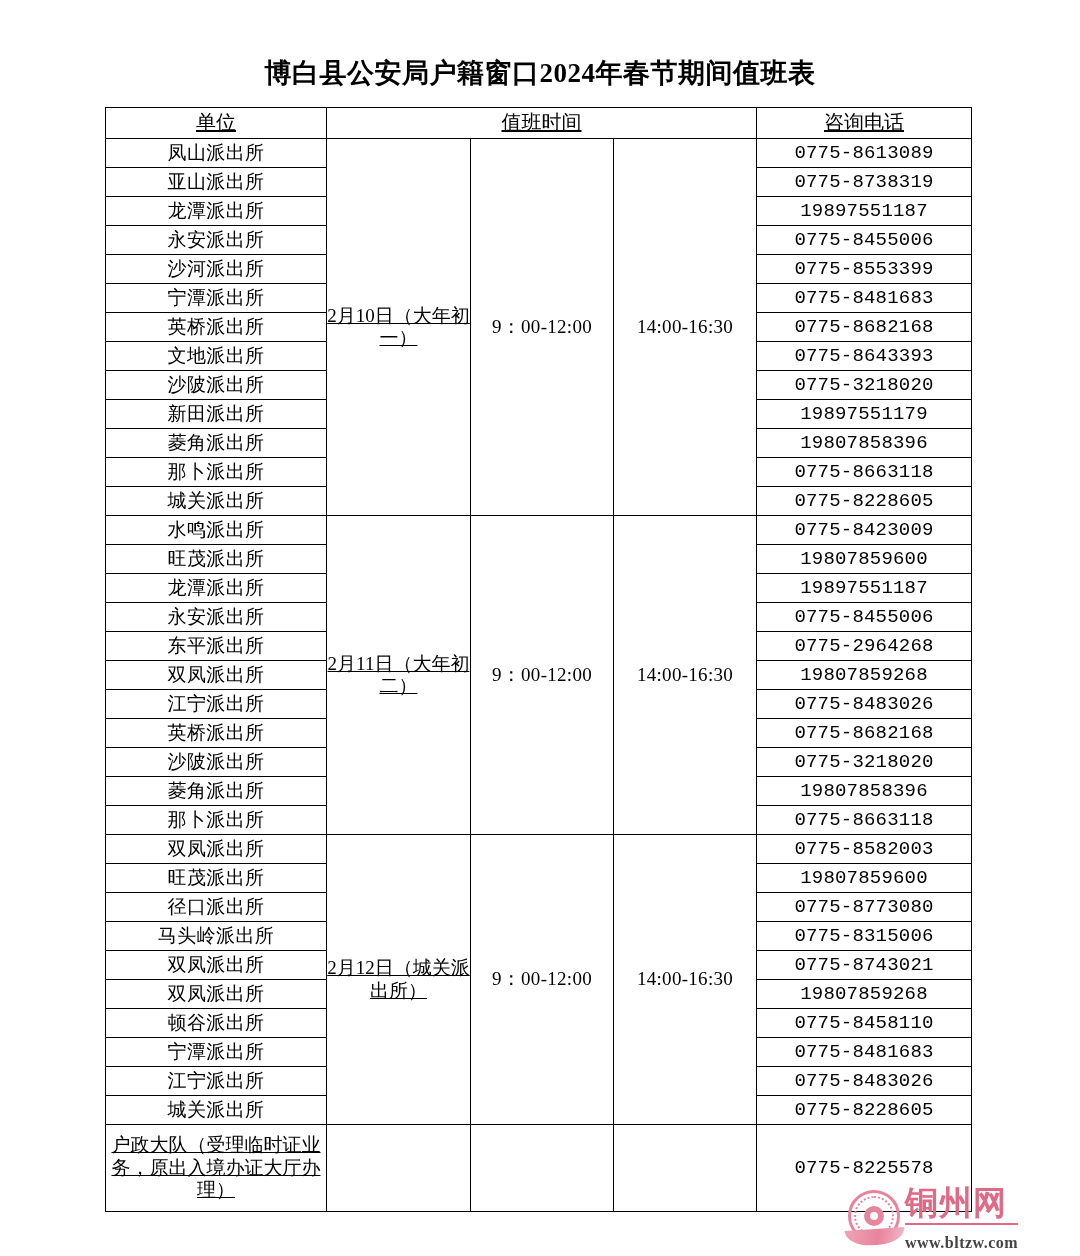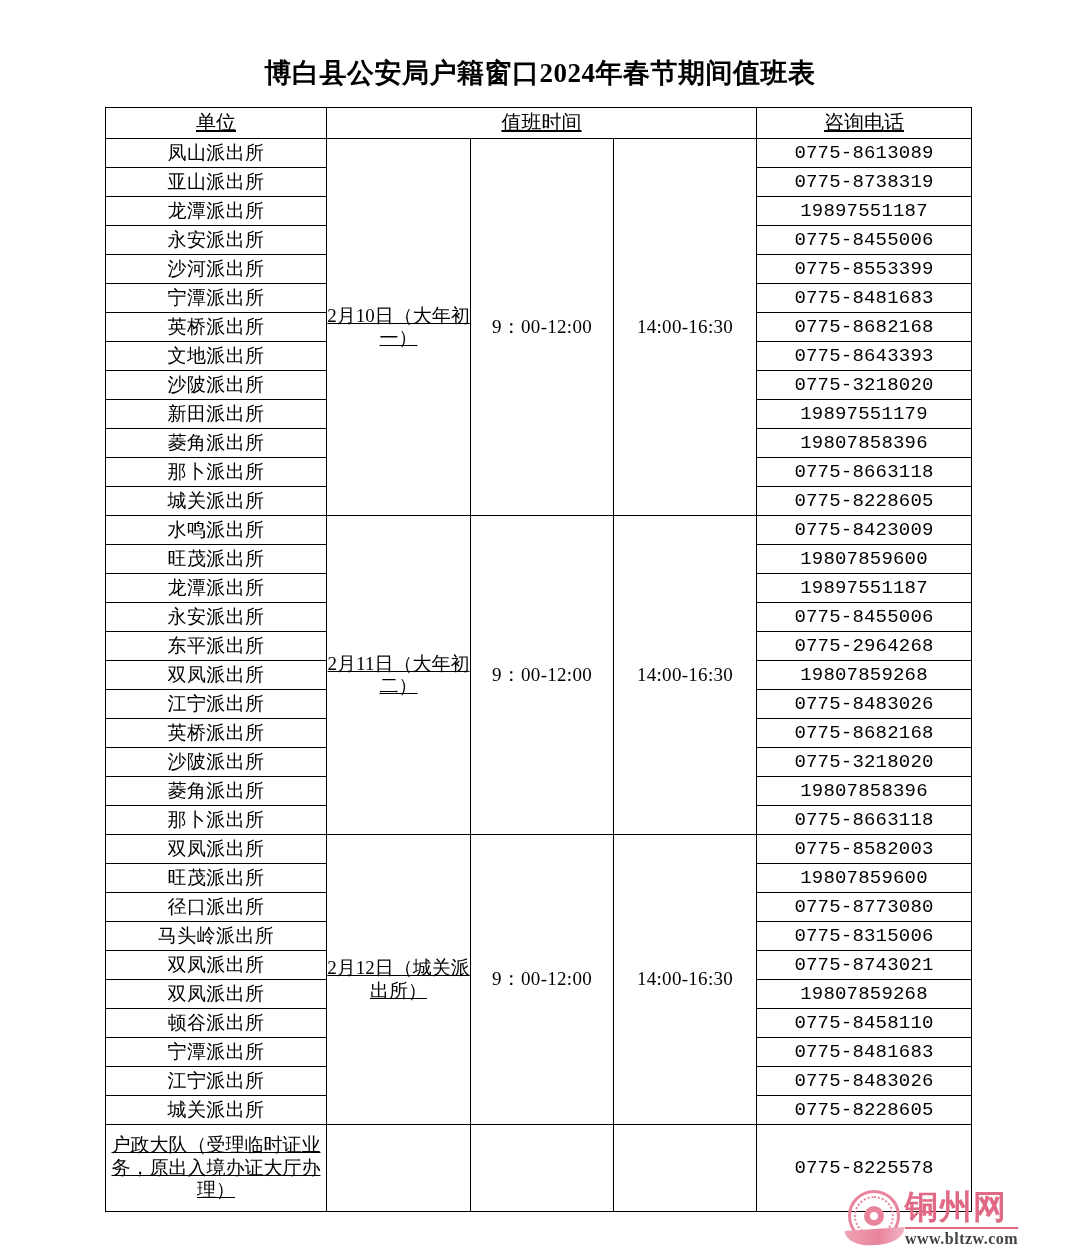--- a/index.html
+++ b/index.html
@@ -178,7 +178,7 @@
   }
   .wm-url {
     margin-top: 3px;
-    padding-top: 2px;
+    padding-top: 10px;
     border-top: 2px solid #e06a86;
     font-size: 16px;
     font-weight: bold;

